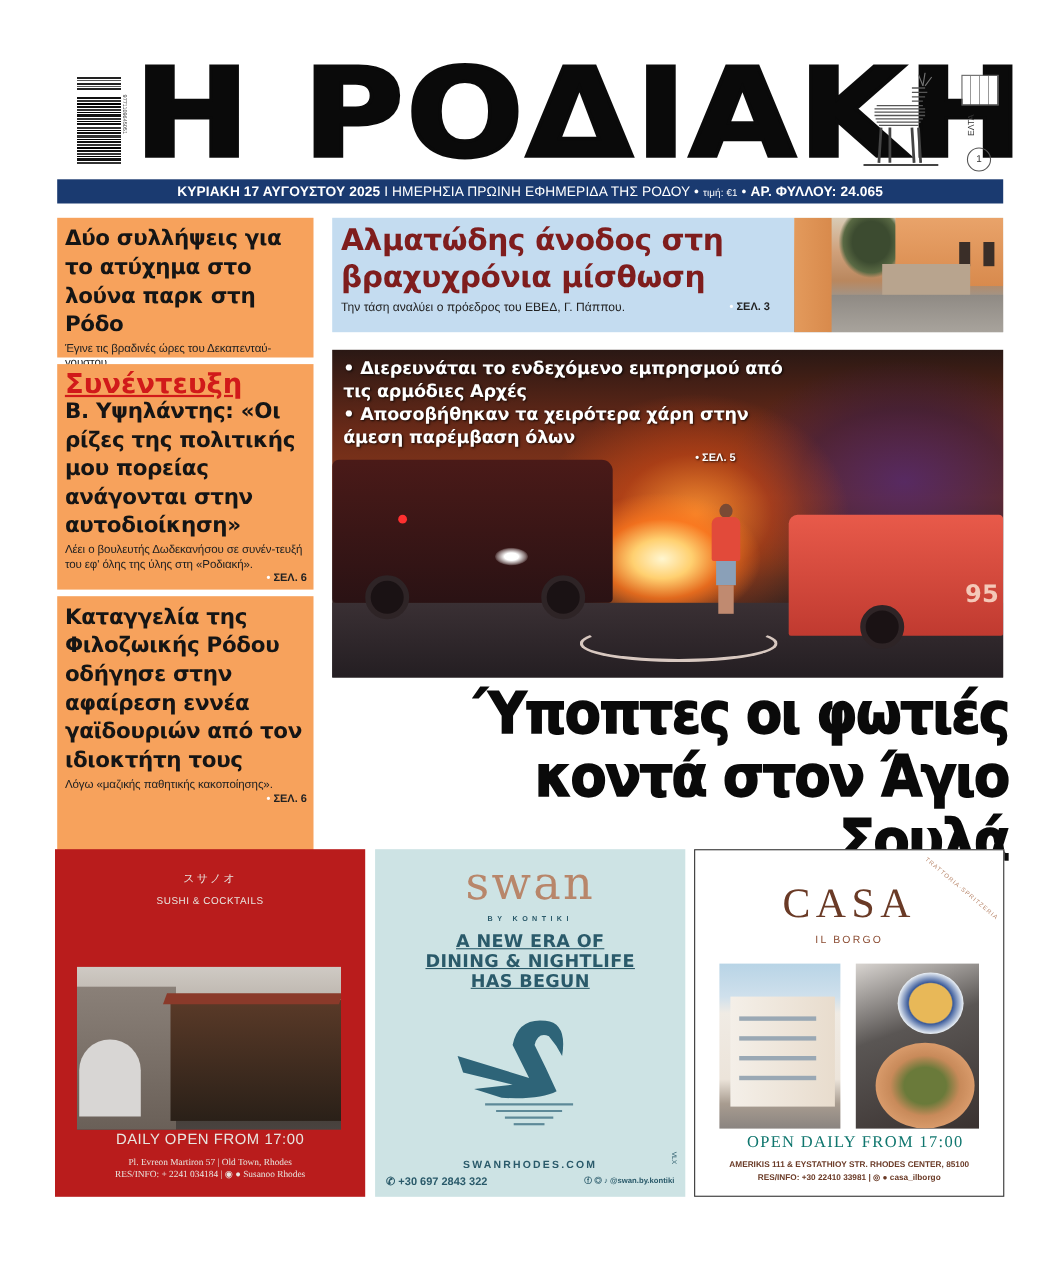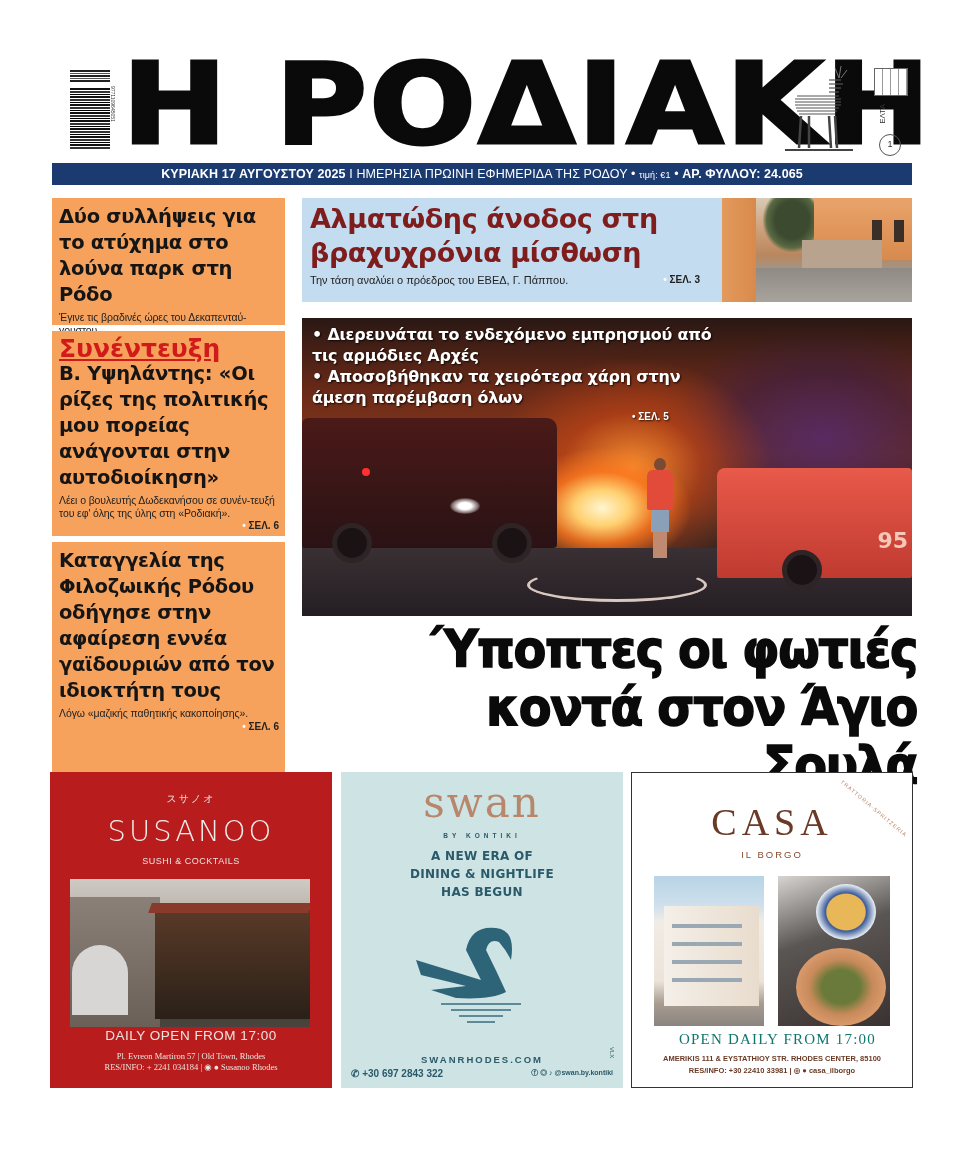--- a/index.html
+++ b/index.html
@@ -234,7 +234,6 @@
 
 <div class="ad" id="ad-susanoo">
   <div class="kana">スサノオ</div>
-  <div class="name">SUSANOO</div>
   <div class="sub">SUSHI &amp; COCKTAILS</div>
   <div class="photo">
     <div class="wall"></div>

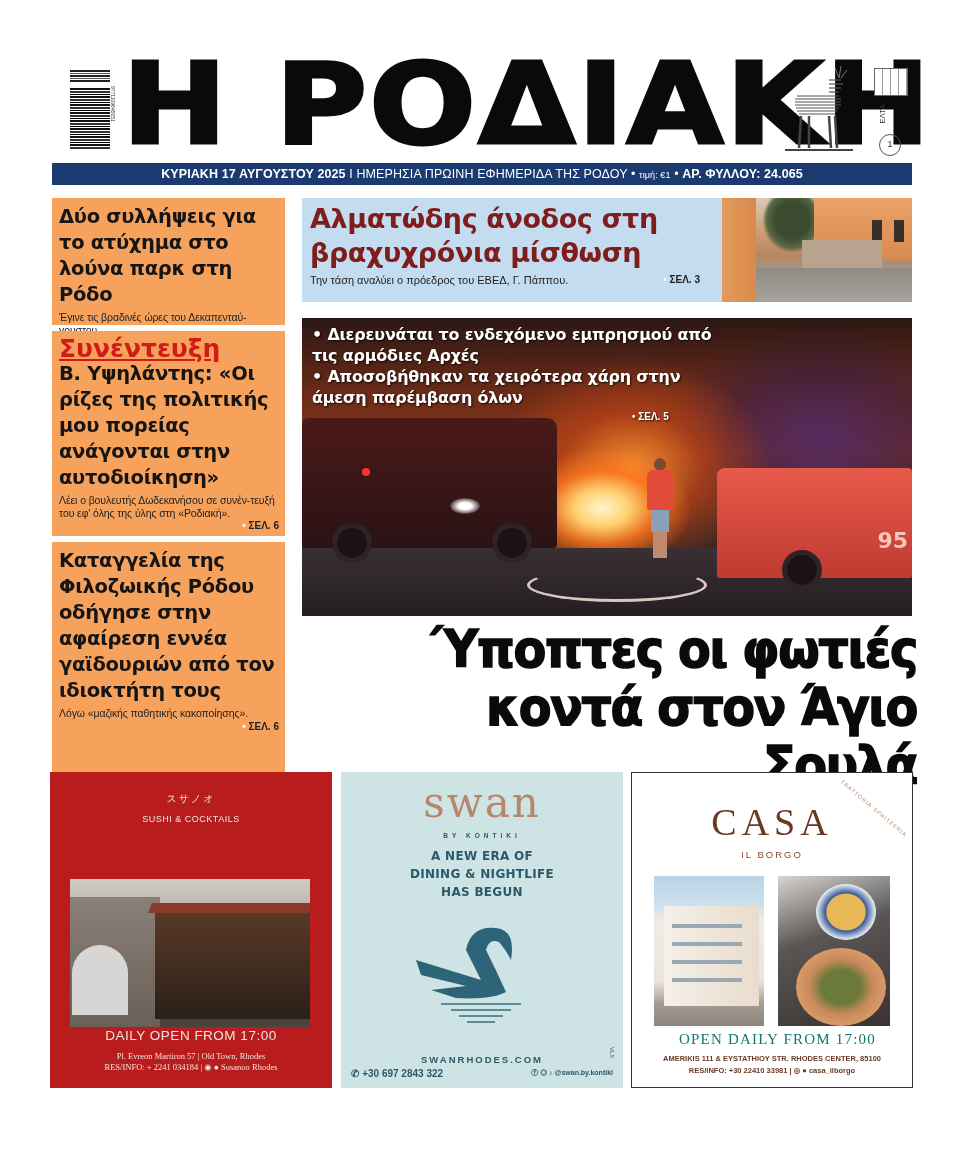--- a/index.html
+++ b/index.html
@@ -96,7 +96,7 @@
 
   #ad-swan .logo { margin-top: 10px; font-family: "DejaVu Serif", serif; font-size: 42px; color: #b8866a; letter-spacing: 2px; font-weight: 300; line-height: 1; }
   #ad-swan .by { margin-top: 8px; font-size: 6.5px; color: #2a5a6a; letter-spacing: 4px; font-weight: bold; }
-  #ad-swan .tag { margin-top: 8px; font-family: "DejaVu Sans", sans-serif; font-weight: bold; font-size: 12px; line-height: 18px; color: #2a5a6a; letter-spacing: 0.3px; }
+  #ad-swan .tag { margin-top: 8px; font-family: "DejaVu Sans", sans-serif; font-weight: bold; font-size: 16px; line-height: 18px; color: #2a5a6a; letter-spacing: 0.3px; text-decoration: underline; }
   #ad-swan .swan { position:absolute; left: 70px; top: 148px; width: 140px; height: 110px; }
   #ad-swan .site { position:absolute; left:0; right:0; top: 282px; font-size: 9.5px; color:#2a5a6a; font-weight: bold; letter-spacing: 2px; }
   #ad-swan .contacts { position:absolute; left: 10px; right: 10px; top: 296px; display:flex; justify-content: space-between; font-size: 10px; color:#2a5a6a; font-weight: bold; }

